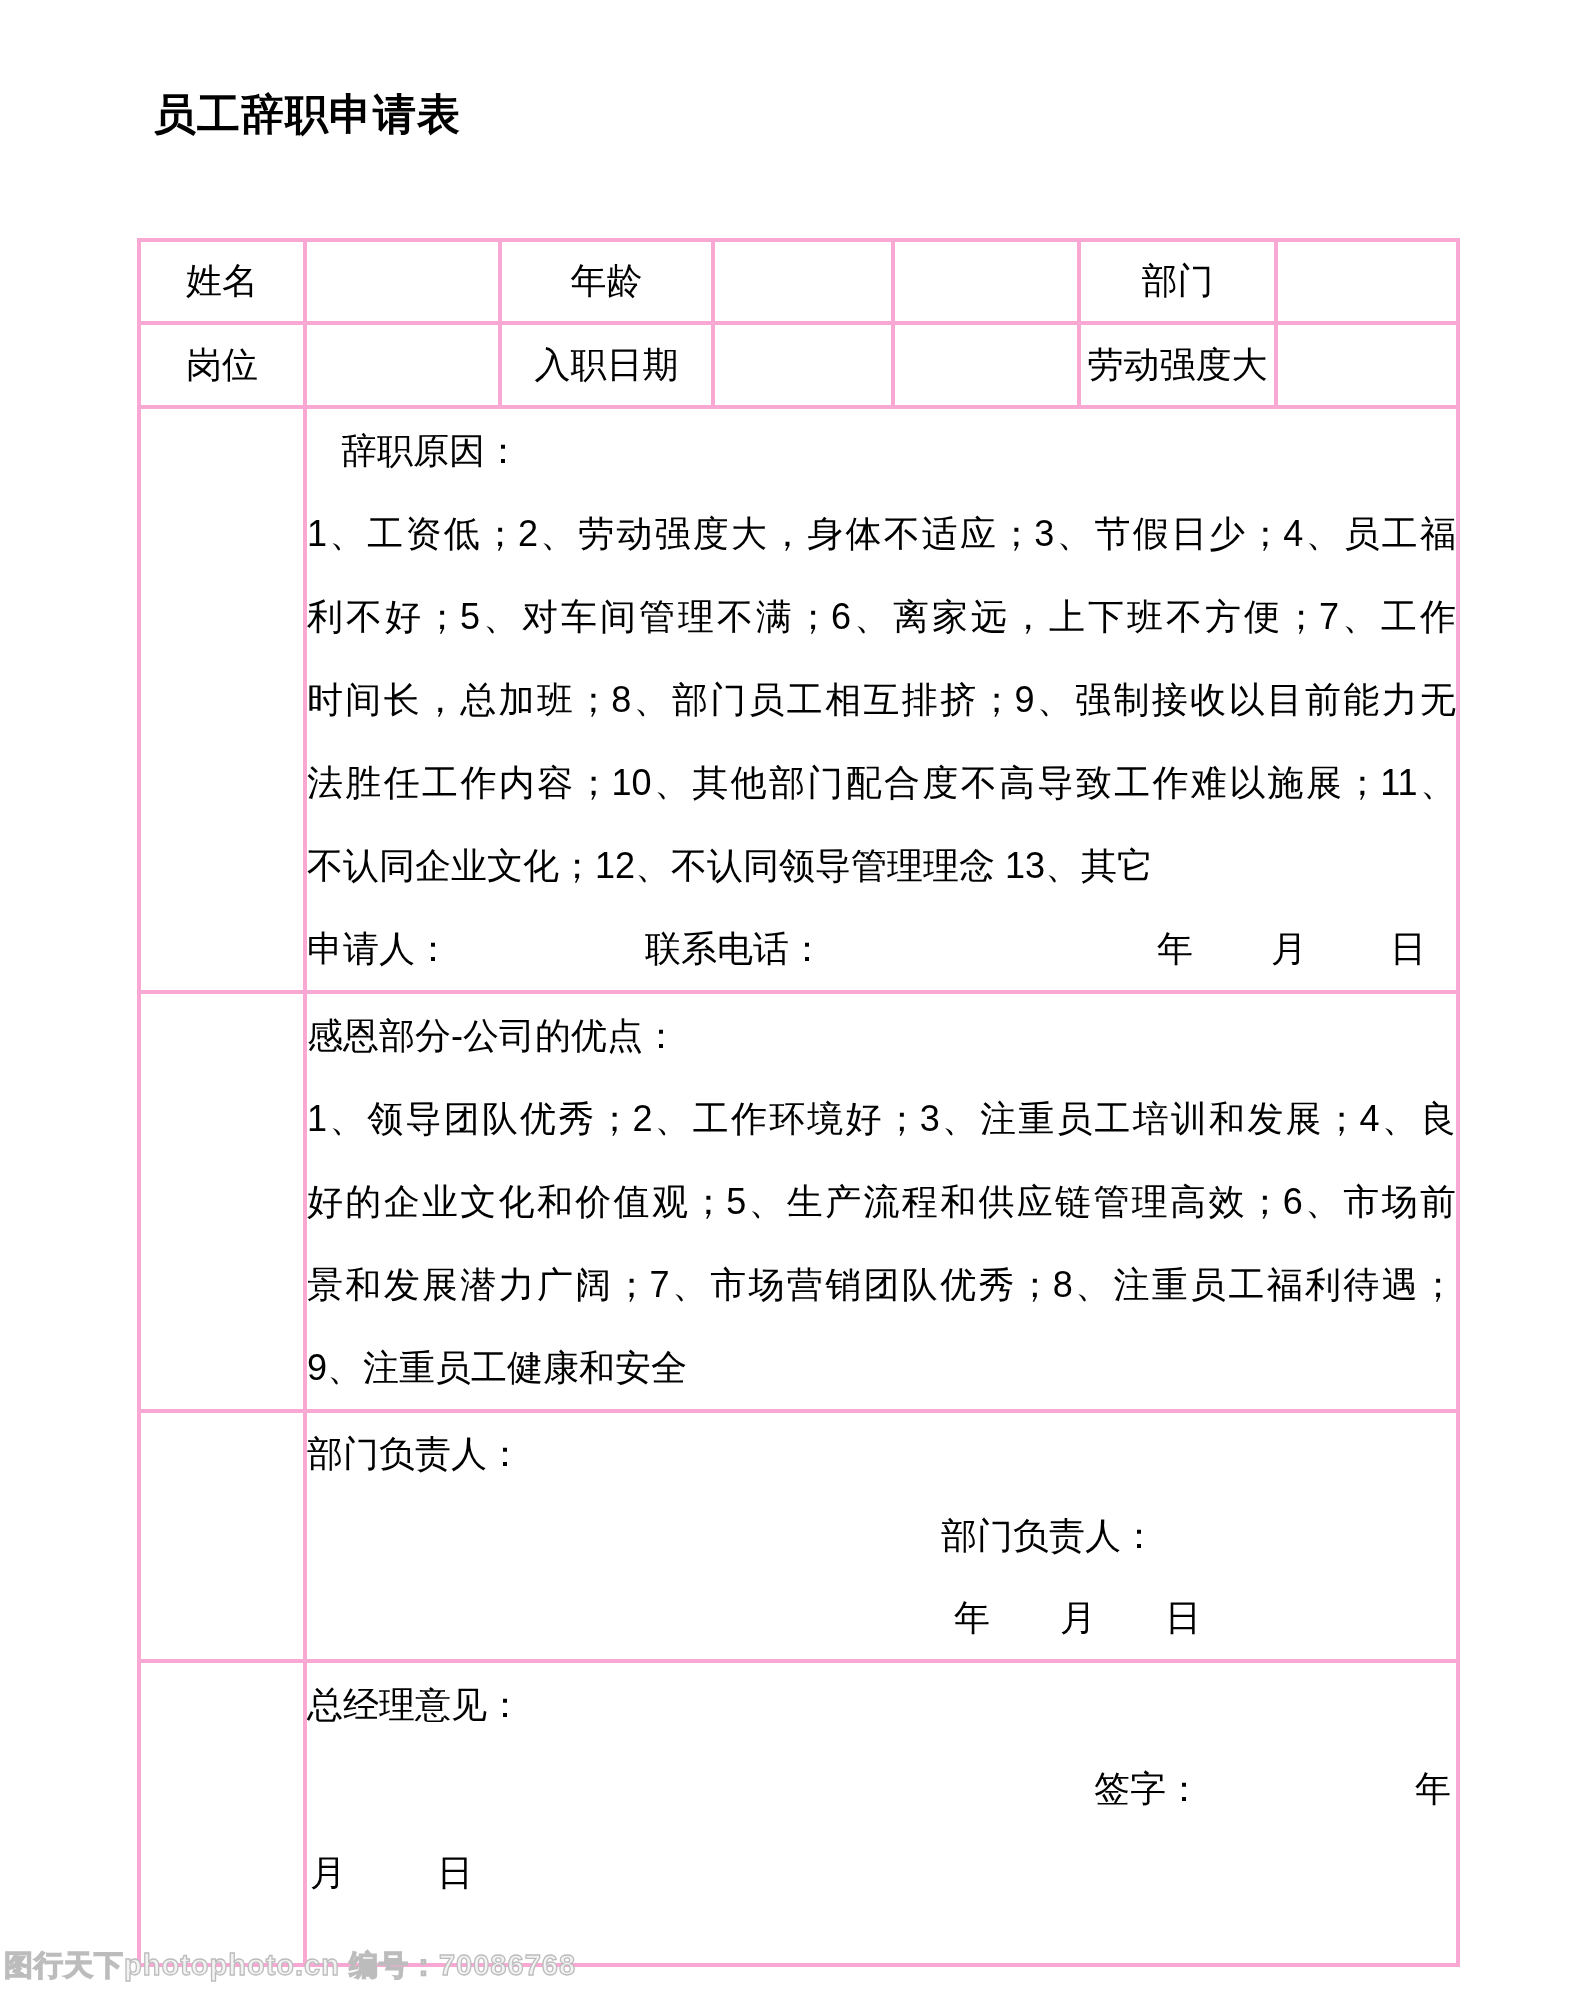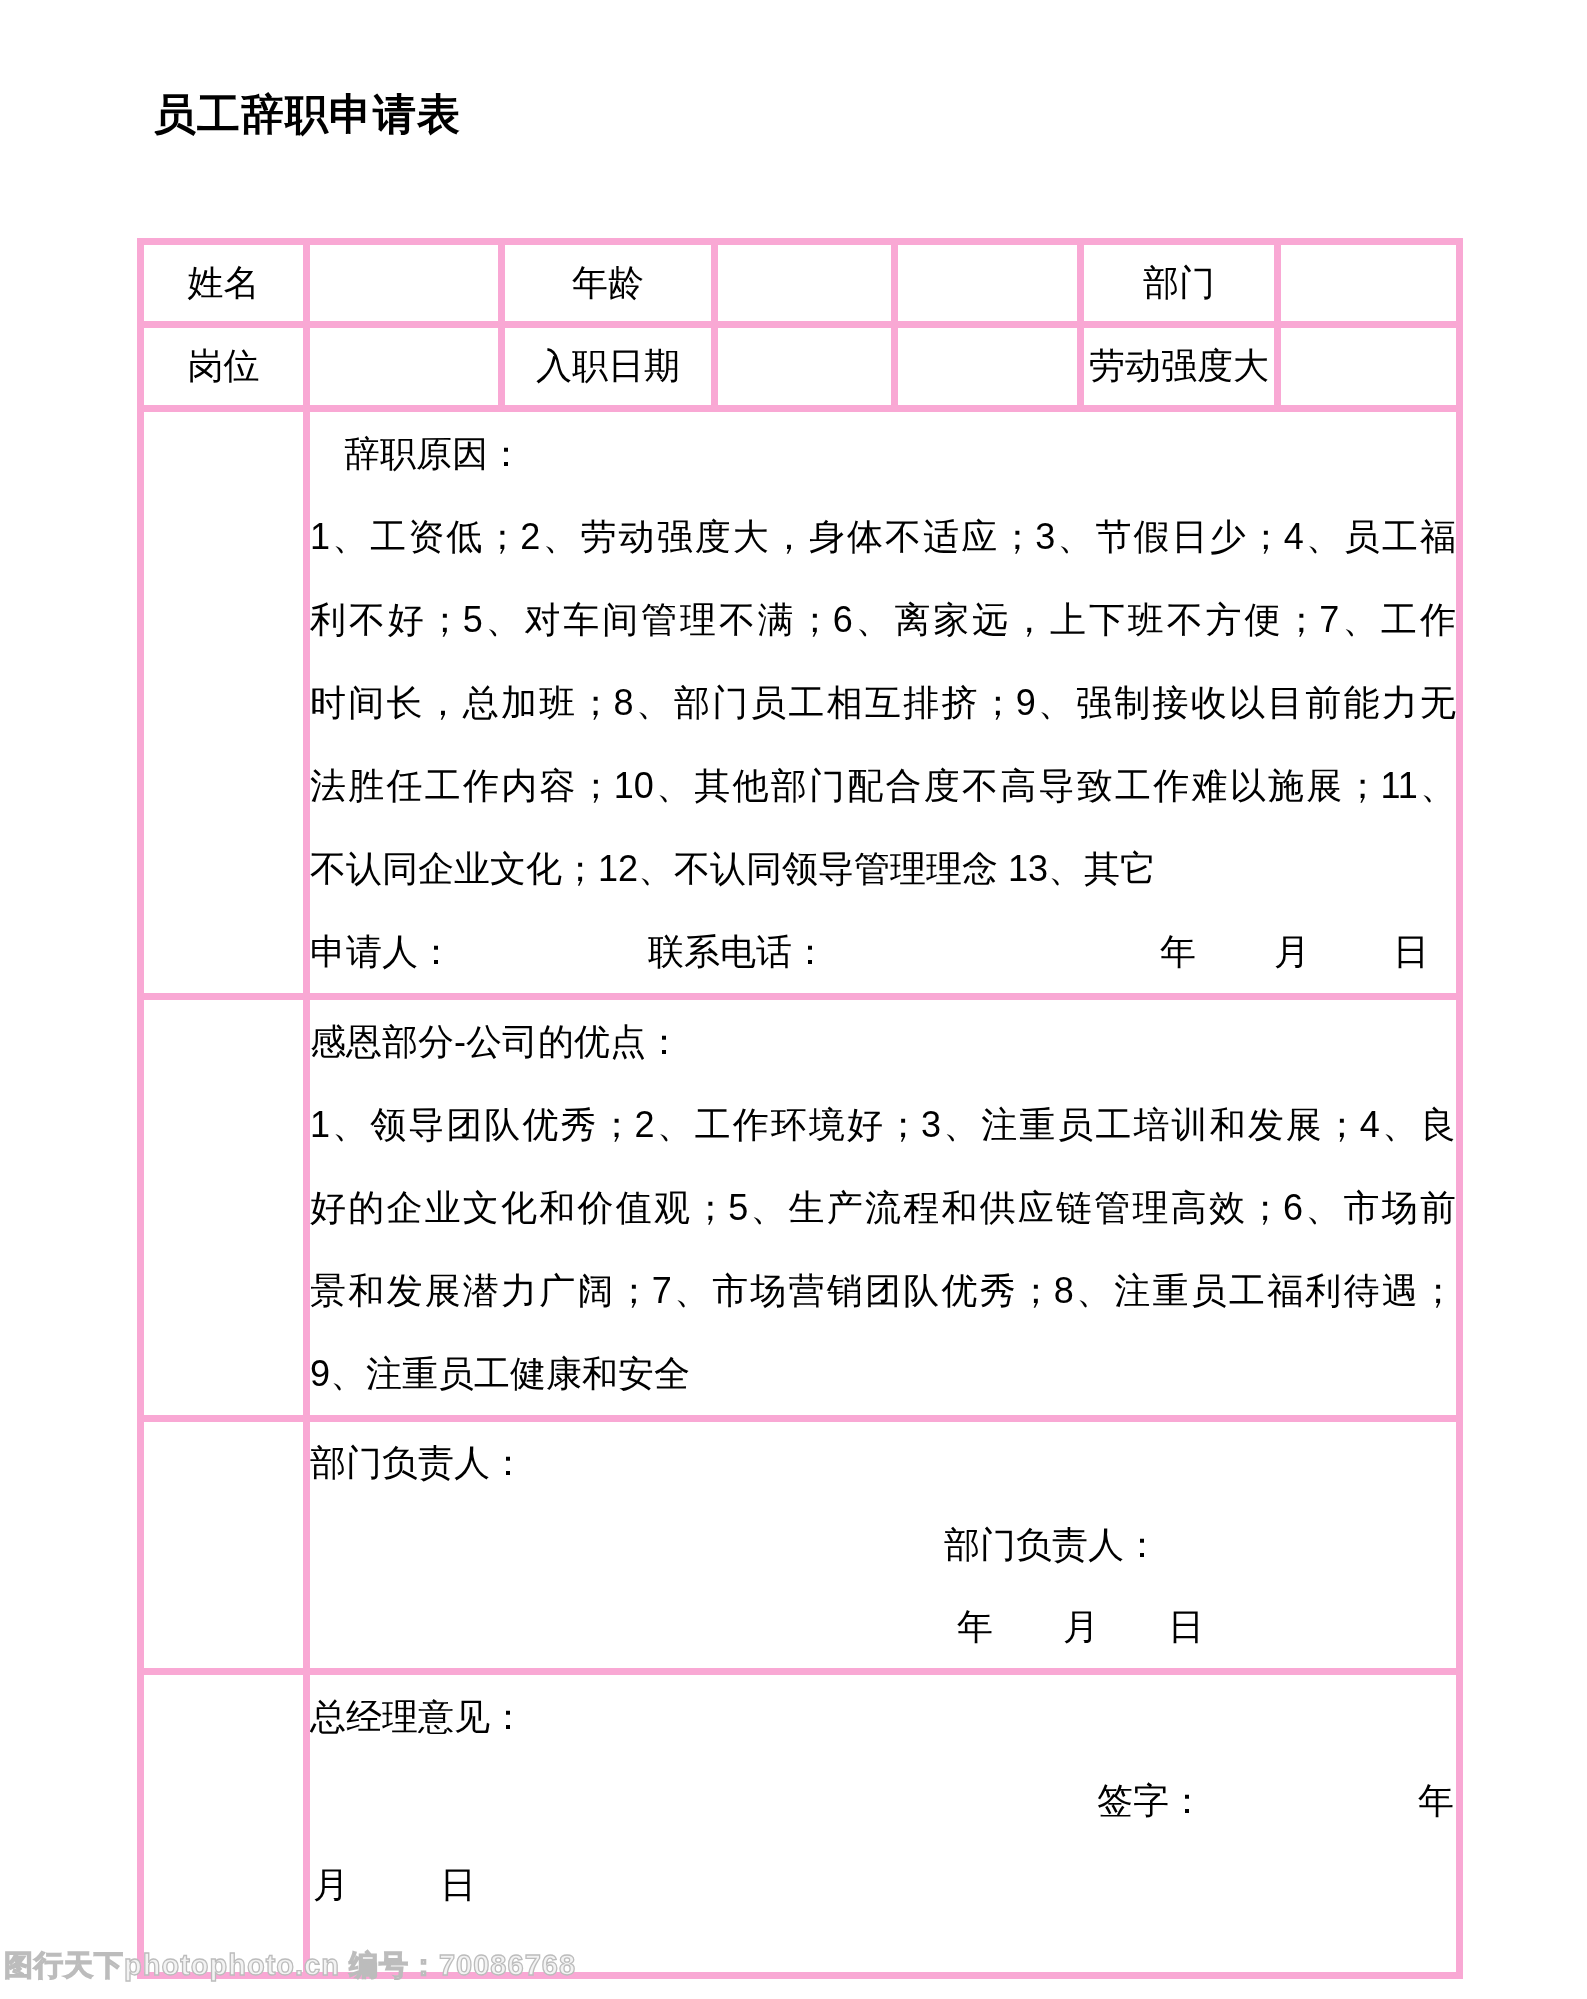--- a/index.html
+++ b/index.html
@@ -23,7 +23,7 @@
     border-collapse:collapse;table-layout:fixed;
   }
   table.form td{
-    border:7px solid #f9a8d4;
+    border:4px solid #f9a8d4;
     padding:0;
     font-size:36px;
     overflow:hidden;

